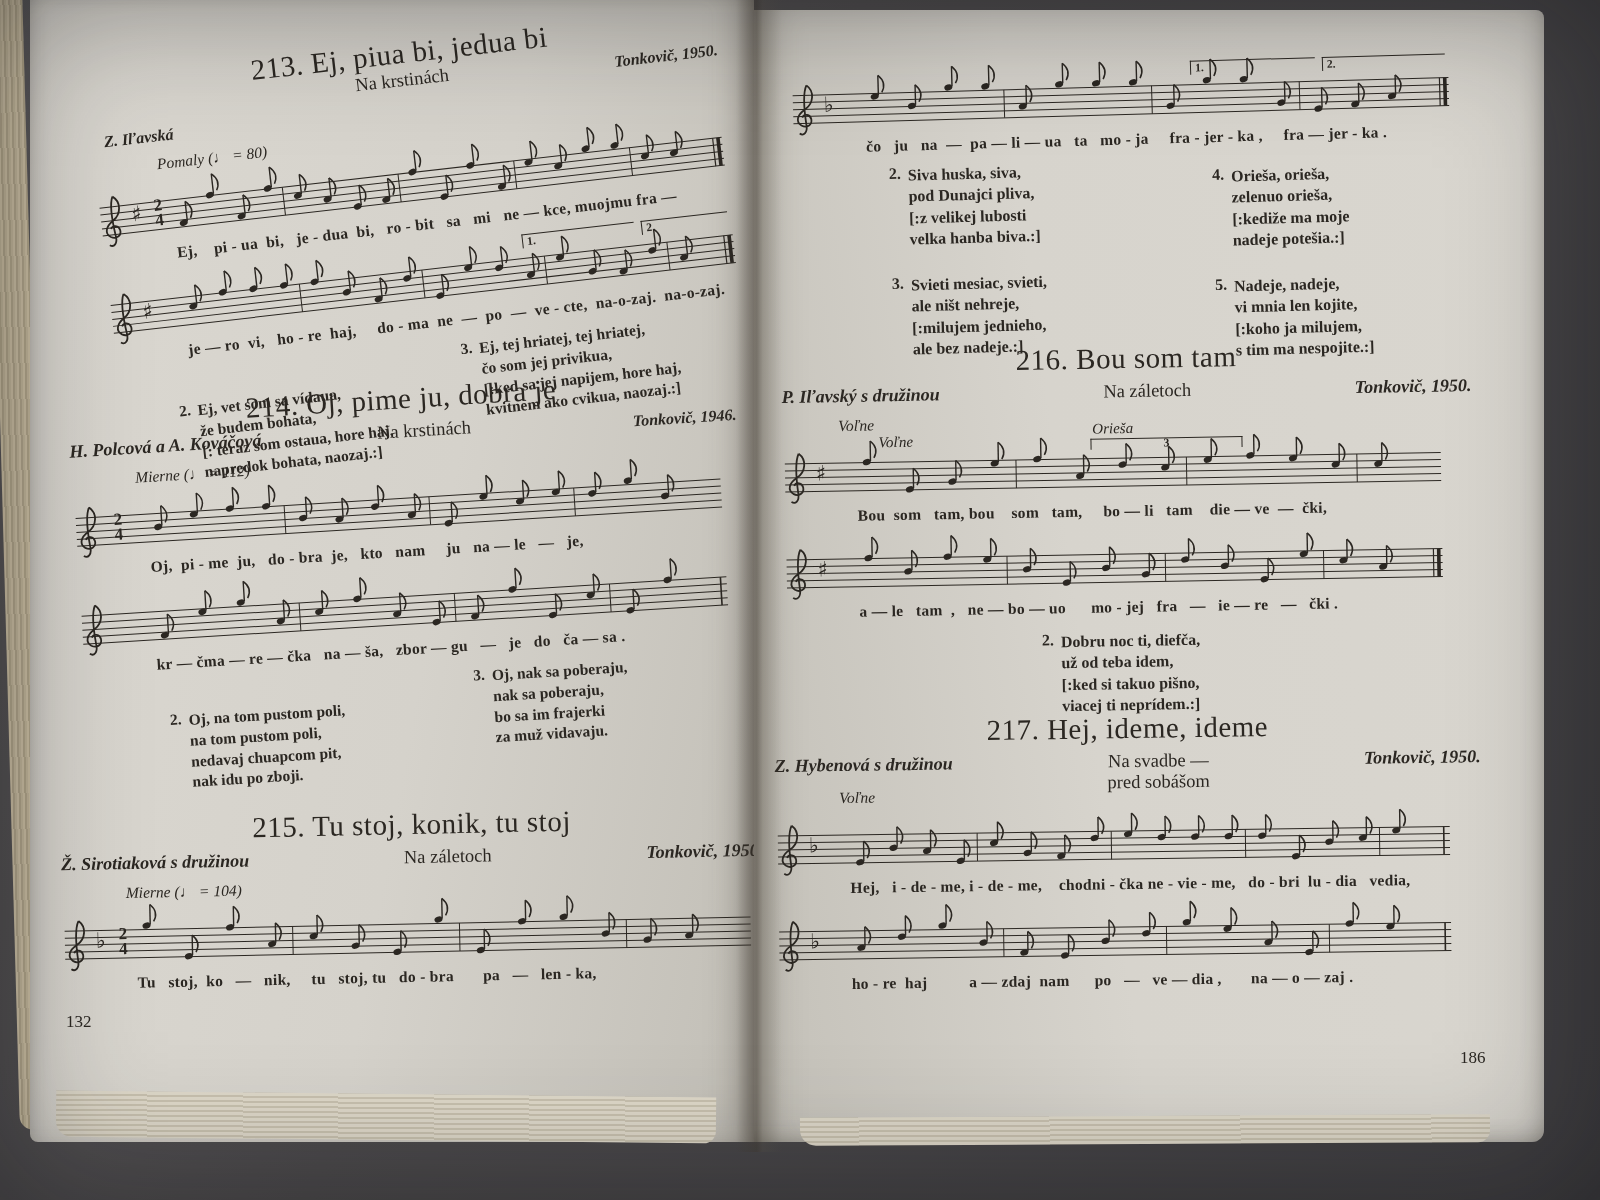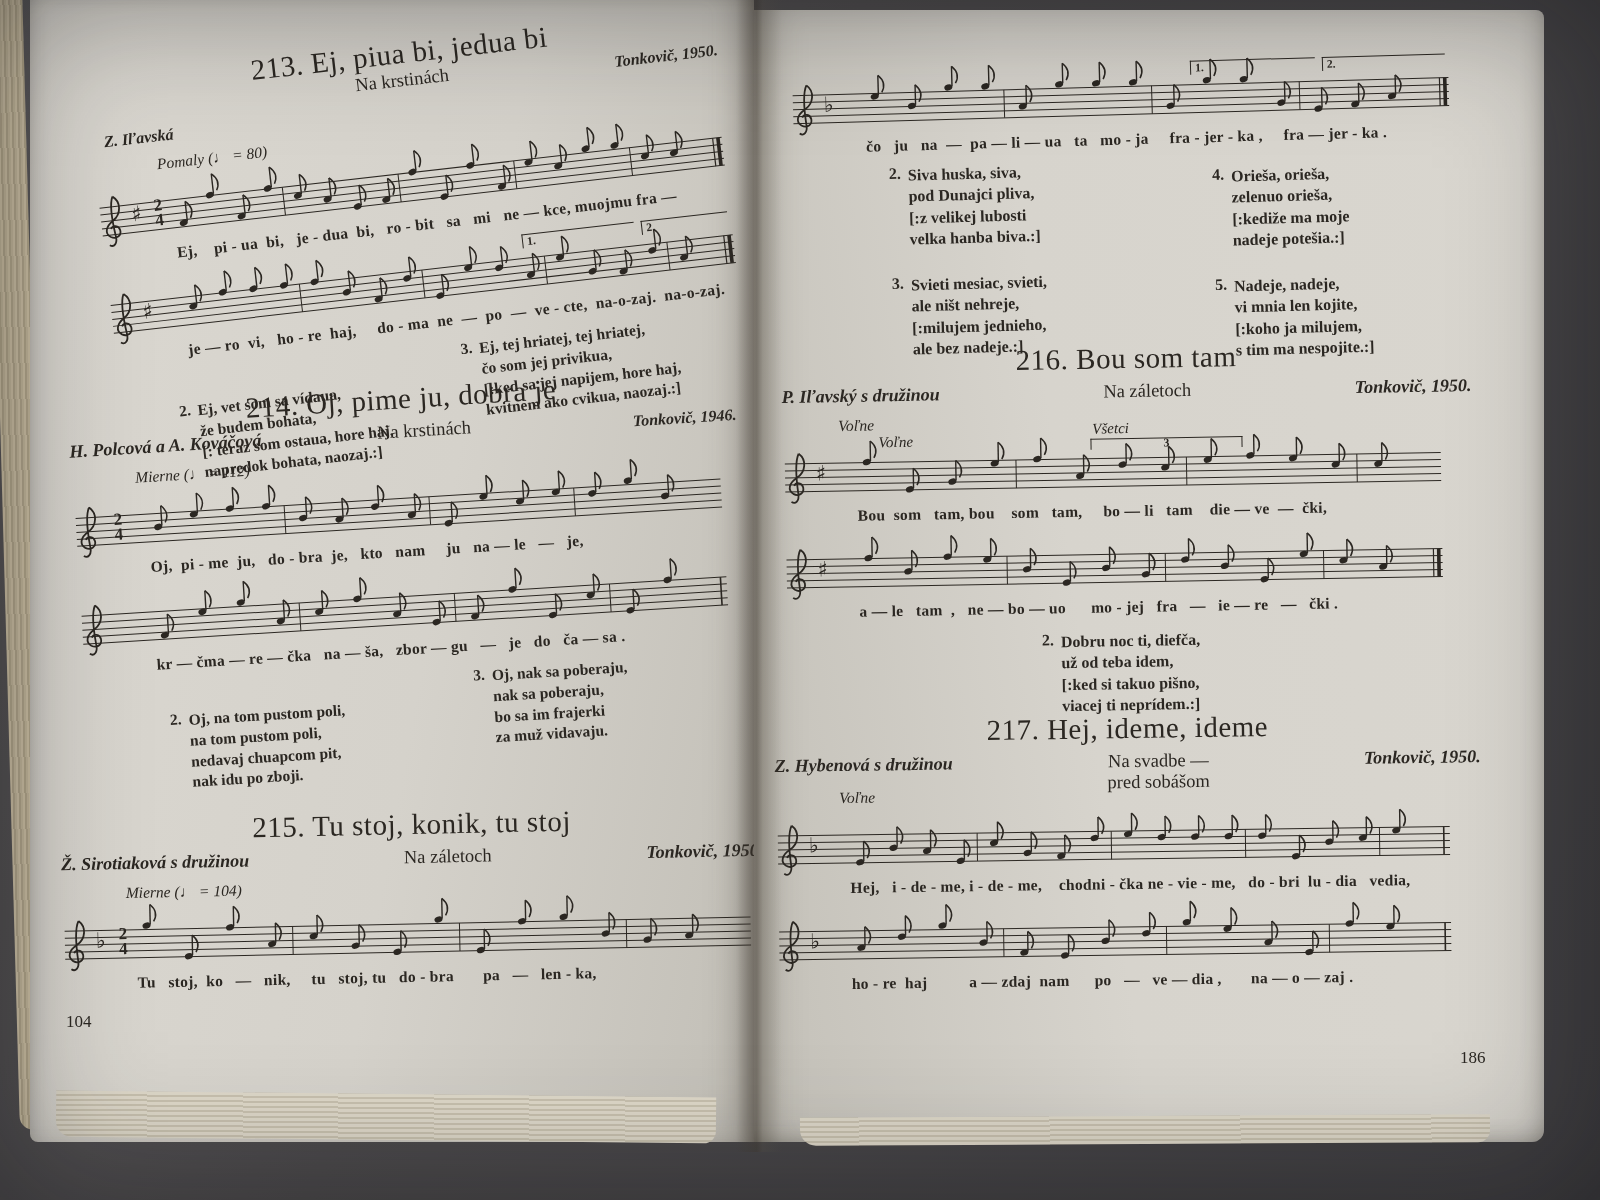--- a/index.html
+++ b/index.html
@@ -641,7 +641,7 @@
           </svg>
         <span class="keysig">♯</span>
         <span class="stafflabel" style="left:96px;top:-2px">Voľne</span>
-        <span class="stafflabel" style="left:310px;top:-12px">Všetci</span>
+        <span class="stafflabel" style="left:310px;top:-12px">Orieša</span>
         <span class="triplet" style="left:308px;top:6px;width:150px">3</span>
         <div class="lyrics">Bou  som   tam, bou    som   tam,     bo — li   tam    die — ve  —  čki,</div>
       </div>

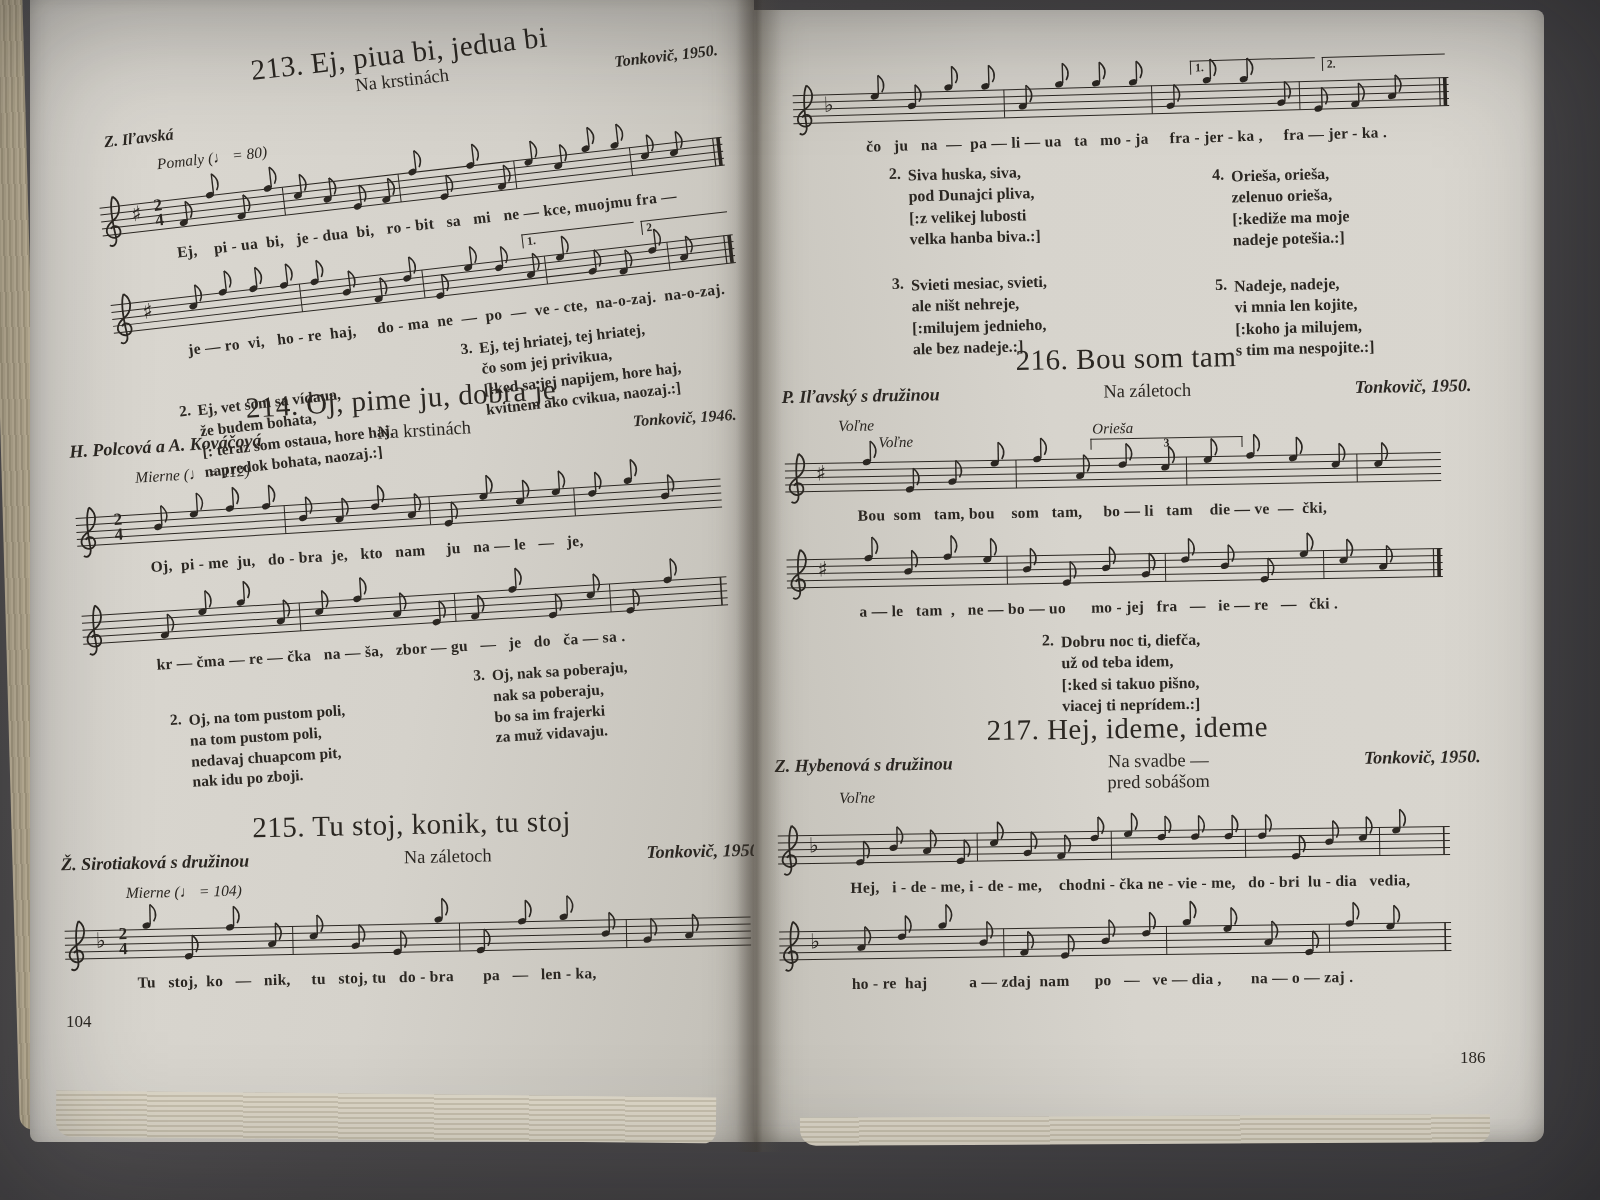--- a/index.html
+++ b/index.html
@@ -473,7 +473,7 @@
       </div>
     </section>
 
-    <div class="pagenum pn-left" style="position:absolute">104</div>
+    <div class="pagenum pn-left" style="position:absolute">132</div>
   </div>
 
   <div class="page page-right">

